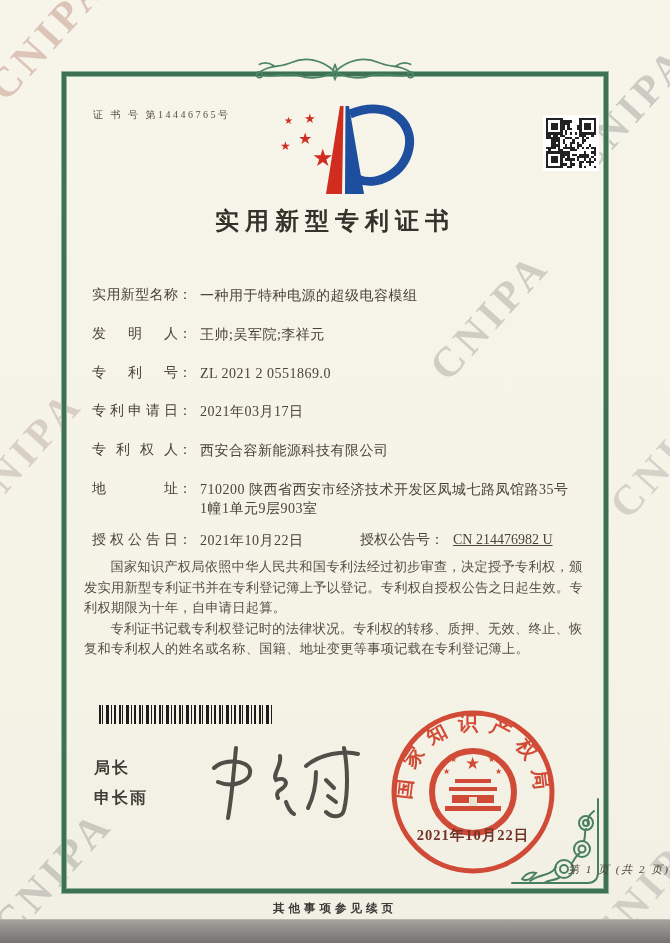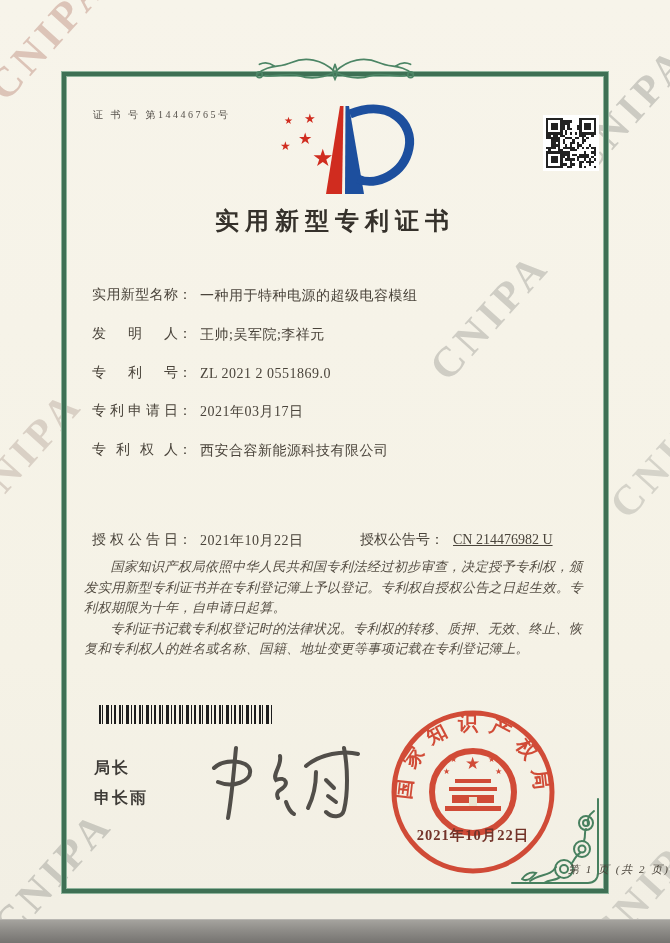--- a/index.html
+++ b/index.html
@@ -560,6 +560,9 @@
   </div>
   <div class="row" style="top:441px">
     <span class="fl">专利权人</span><span class="fc">：</span><span class="fv">西安合容新能源科技有限公司</span>
+  </div>
+  <div class="row" style="top:480px">
+    <span class="fl">地址</span><span class="fc">：</span><span class="fv">710200 陕西省西安市经济技术开发区凤城七路凤馆路35号1幢1单元9层903室</span>
   </div>
   <div class="row" style="top:531px">
     <span class="fl">授权公告日</span><span class="fc">：</span><span class="fv">2021年10月22日</span>

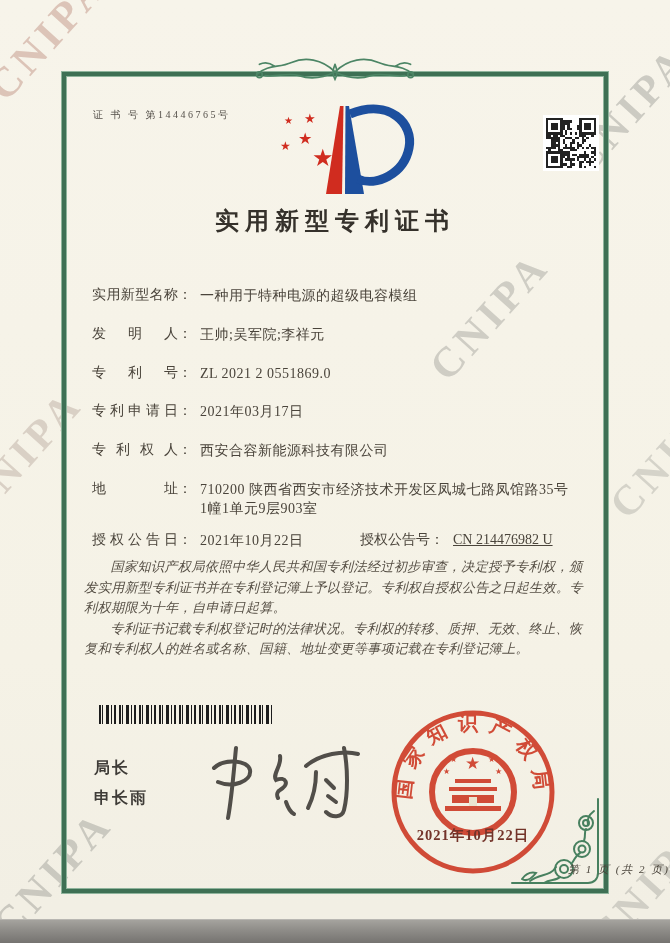--- a/index.html
+++ b/index.html
@@ -35,7 +35,7 @@
   .fv{margin-left:8px;vertical-align:top;display:inline-block;max-width:370px;line-height:19px;letter-spacing:.5px;}
   .g2{position:absolute;left:268px;top:0;white-space:nowrap;}
 
-  .bodytext{position:absolute;left:84px;top:557px;width:504px;font-size:13.2px;line-height:20.6px;color:#564f45;font-style:italic;z-index:2;}
+  .bodytext{position:absolute;left:84px;top:557px;width:504px;font-size:13.2px;line-height:20.6px;color:#564f45;z-index:2;}
   .bodytext p{margin:0;text-indent:2em;letter-spacing:.3px;}
 
   .barcode{position:absolute;left:99px;top:705px;width:174px;height:19px;z-index:2;background:repeating-linear-gradient(90deg,#1c1c1c 0,#1c1c1c 2px,transparent 2px,transparent 3px,#1c1c1c 3px,#1c1c1c 4px,transparent 4px,transparent 7px,#1c1c1c 7px,#1c1c1c 10px,transparent 10px,transparent 12px,#1c1c1c 12px,#1c1c1c 13px,transparent 13px,transparent 15px,#1c1c1c 15px,#1c1c1c 17px,transparent 17px,transparent 20px);}

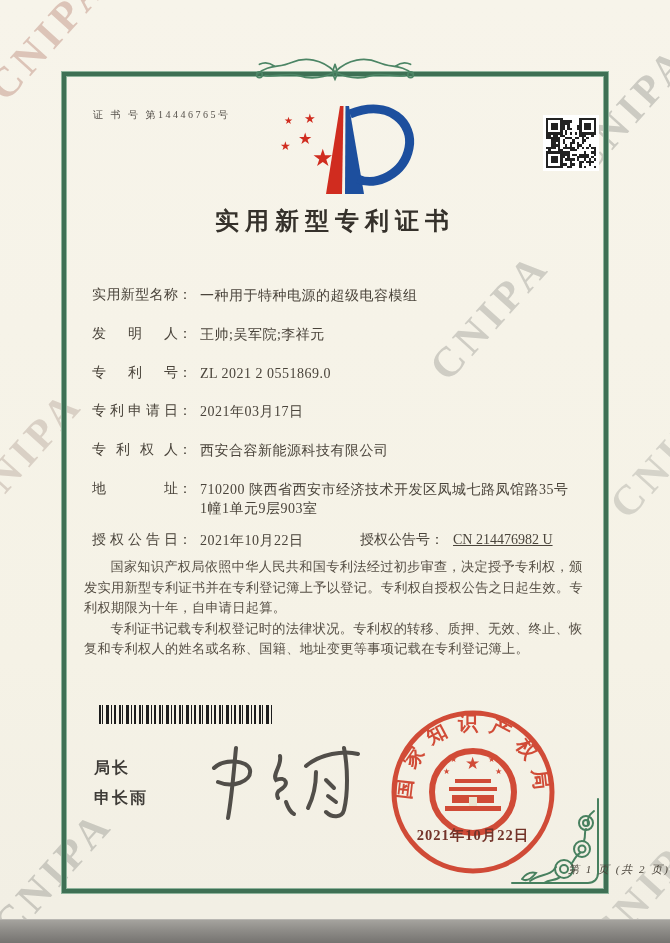--- a/index.html
+++ b/index.html
@@ -637,6 +637,7 @@
   </svg>
 
   <div class="pagefooter">第 1 页 (共 2 页)</div>
+  <div class="contnote">其他事项参见续页</div>
   <div class="grayband"></div>
 
 </div>

